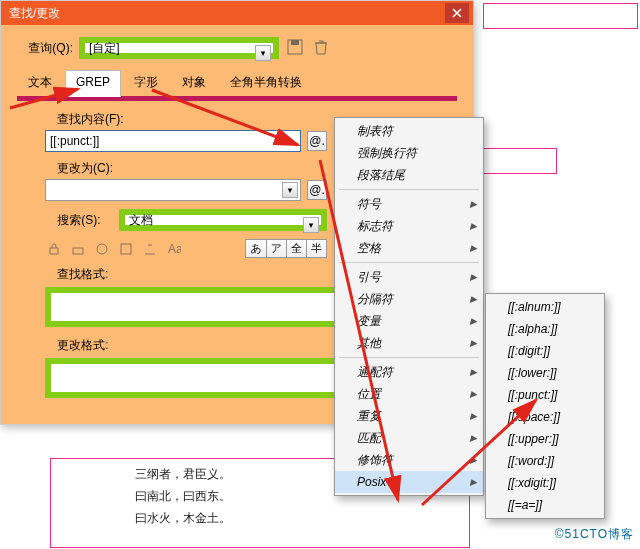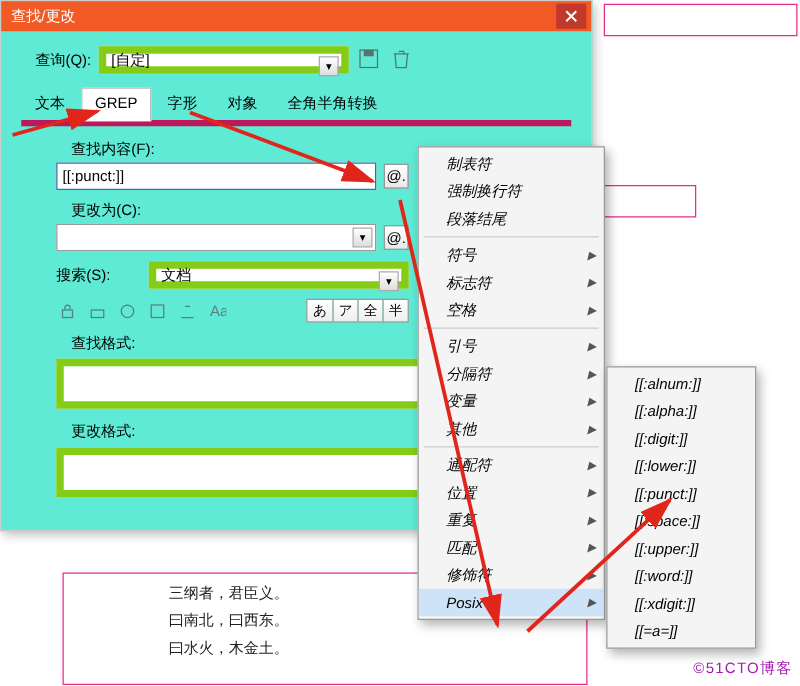--- a/index.html
+++ b/index.html
@@ -7,7 +7,7 @@
   .page-bg { position: absolute; top: 0; left: 0; width: 640px; height: 549px; }
   .pink-box { position: absolute; border: 1px solid #ea2a8b; }
   .bg-text { position: absolute; left: 135px; top: 463px; font-family: "SimSun", serif; font-size: 16px; line-height: 22px; color: #222; }
-  .dialog { position: absolute; top: 0; left: 0; width: 474px; background: #5eead4; border: 1px solid #ccc; box-shadow: 2px 3px 8px rgba(0,0,0,.25); }
+  .dialog { position: absolute; top: 0; left: 0; width: 474px; background: #fdba74; border: 1px solid #ccc; box-shadow: 2px 3px 8px rgba(0,0,0,.25); }
   .titlebar { height: 24px; background: #f15a24; color: #fff; display: flex; align-items: center; padding: 0 4px 0 8px; }
   .titlebar .t { flex: 1; }
   .titlebar .close { width: 24px; height: 20px; background: #c1392b; display: flex; align-items: center; justify-content: center; cursor: pointer; }

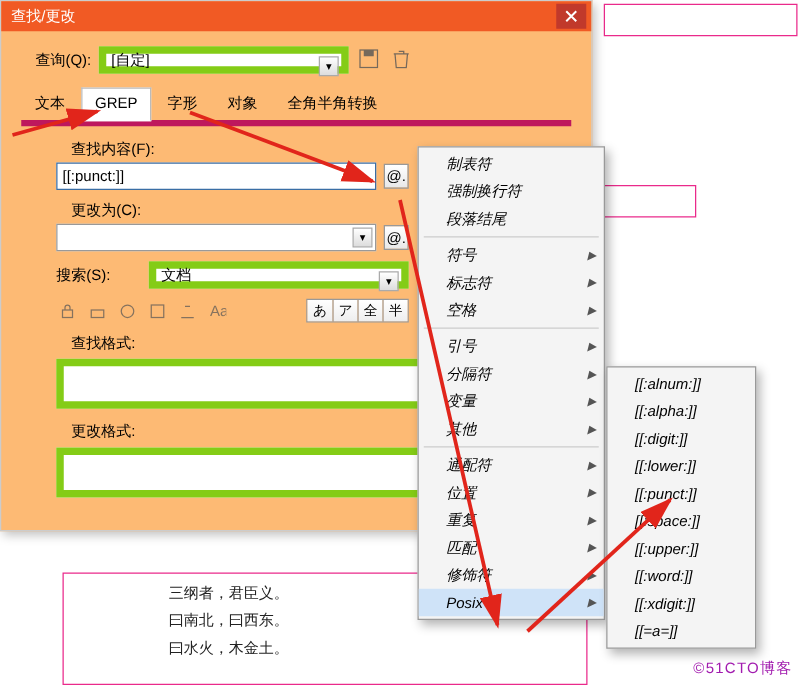--- a/index.html
+++ b/index.html
@@ -14,7 +14,7 @@
   .content { padding: 12px 16px 16px 16px; }
   .row { display: flex; align-items: center; margin-bottom: 10px; position: relative; }
   .lbl { width: 56px; text-align: right; margin-right: 6px; }
-  .lblw { width: 68px; text-align: left; margin-right: 6px; }
+  .lblw { width: 68px; text-align: center; margin-right: 6px; }
   .combo { flex: 1; height: 22px; border: 6px solid #84cc16; background: #fff; display: flex; align-items: center; padding: 0 4px; position: relative; }
   .combo .arrow { position: absolute; right: 2px; top: 2px; width: 16px; height: 16px; border: 1px solid #aaa; background: linear-gradient(#fff,#ddd); display: flex; align-items: center; justify-content: center; font-size: 9px; }
   .iconbtn { width: 18px; height: 18px; margin-left: 8px; opacity: .8; }

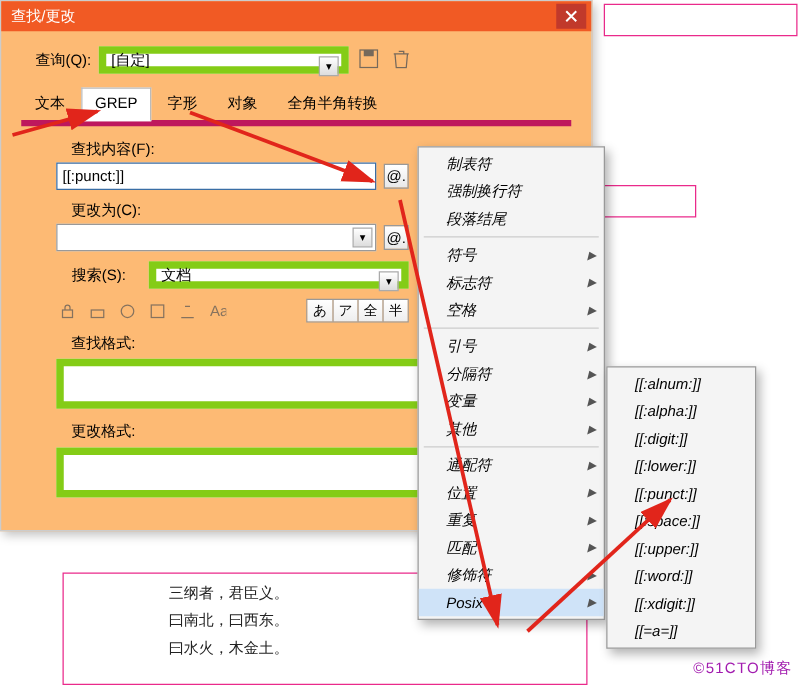--- a/index.html
+++ b/index.html
@@ -39,7 +39,7 @@
   .menu .mi.sub::after { content: "▶"; position: absolute; right: 6px; font-size: 9px; color: #555; }
   .menu .sep { height: 1px; background: #ccc; margin: 3px 4px; }
   .menu .mi.hl { background: #cfe3f8; }
-  .watermark { position: absolute; right: 6px; bottom: 6px; color: #a21caf; font-size: 12px; letter-spacing: 1px; }
+  .watermark { position: absolute; right: 6px; bottom: 6px; color: #0369a1; font-size: 12px; letter-spacing: 1px; }
   svg.arrow-ann { position: absolute; pointer-events: none; }
 </style>
 </head>

